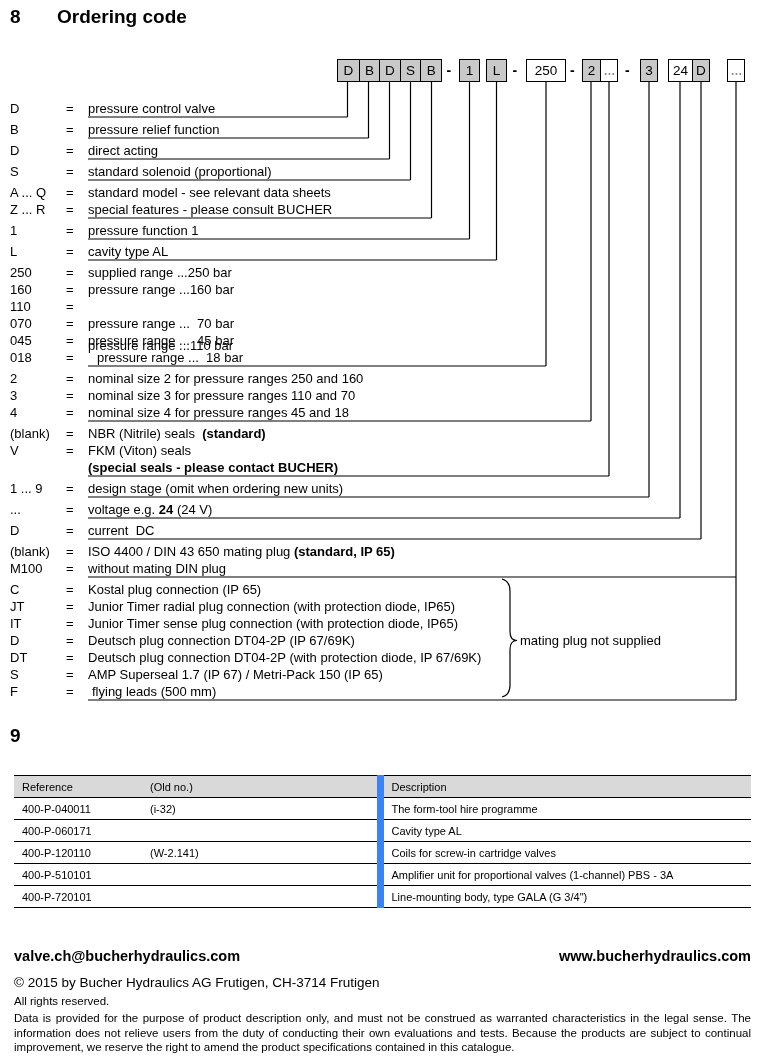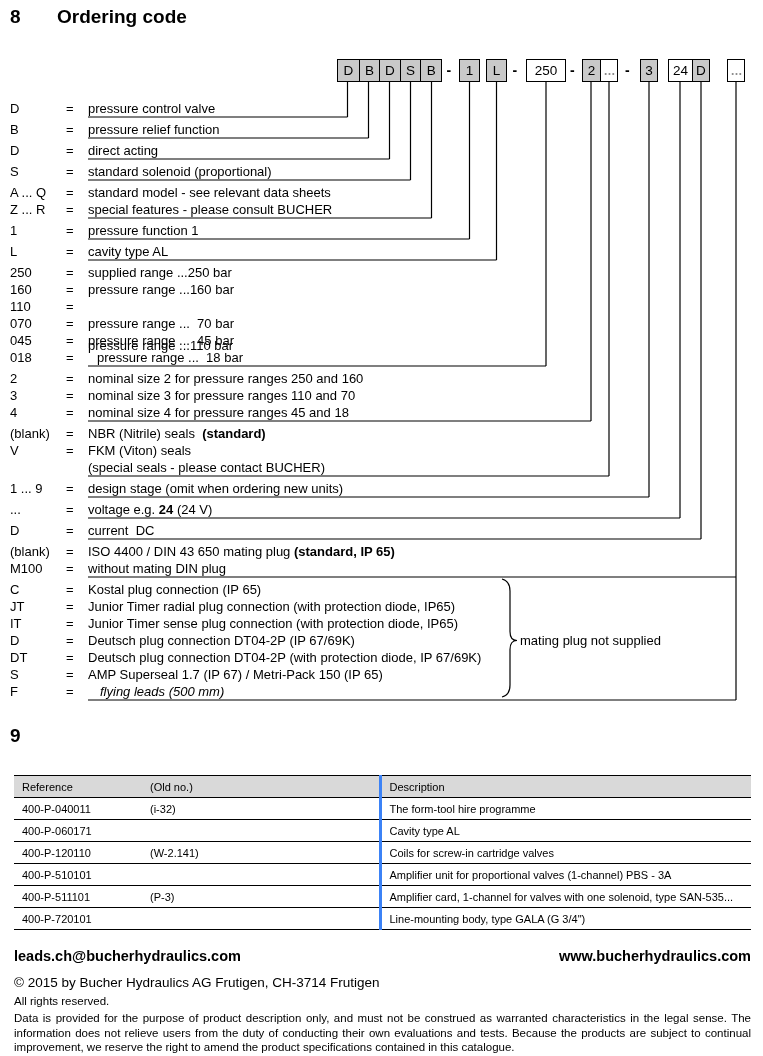--- a/index.html
+++ b/index.html
@@ -166,7 +166,7 @@
     <span class="leg-code" style="left: 10px; top: 442px;">V</span>
     <span class="leg-eq" style="left: 66px; top: 442px;">=</span>
     <span class="leg-desc" style="left: 88px; top: 442px;">FKM (Viton) seals</span>
-    <span class="leg-desc" style="left: 88px; top: 459px;">(special seals - please contact BUCHER)</span>
+    <span class="leg-desc" style="left: 88px; top: 459px; font-weight: bold;">(special seals - please contact BUCHER)</span>
     <span class="leg-code" style="left: 10px; top: 480px;">1 ... 9</span>
     <span class="leg-eq" style="left: 66px; top: 480px;">=</span>
     <span class="leg-desc" style="left: 88px; top: 480px;">design stage (omit when ordering new units)</span>

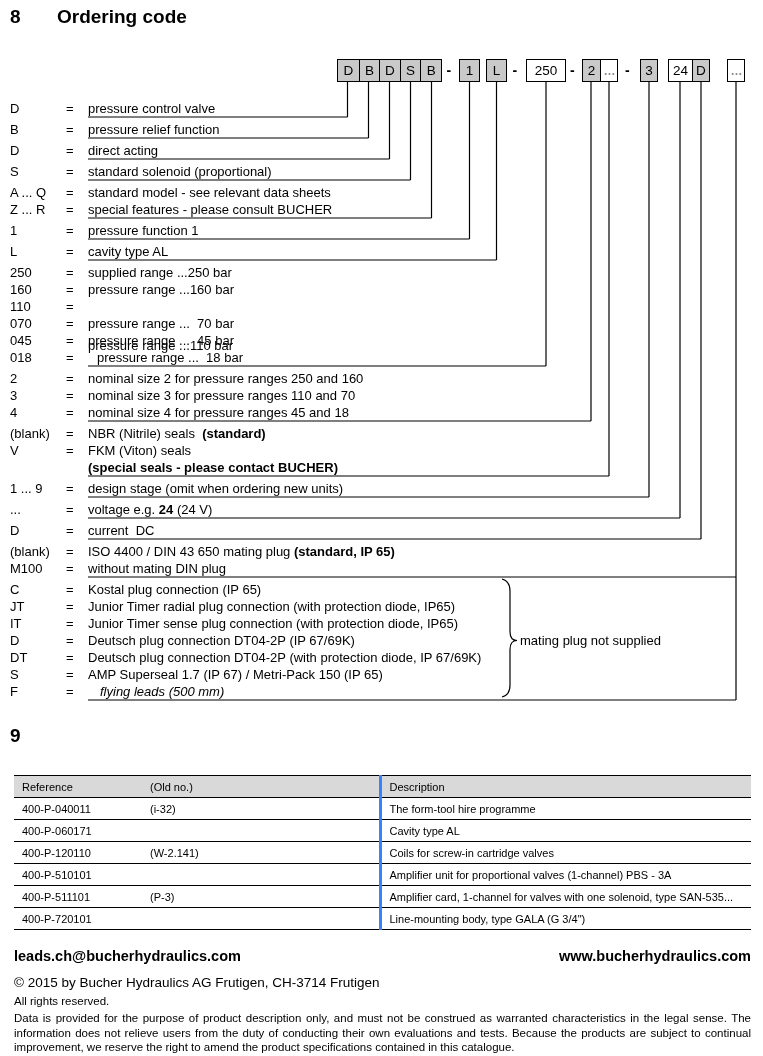--- a/index.html
+++ b/index.html
@@ -202,7 +202,7 @@
     <span class="leg-desc" style="left: 88px; top: 666px;">AMP Superseal 1.7 (IP 67) / Metri-Pack 150 (IP 65)</span>
     <span class="leg-code" style="left: 10px; top: 683px;">F</span>
     <span class="leg-eq" style="left: 66px; top: 683px;">=</span>
-    <span class="leg-desc" style="left: 100px; top: 683px; font-style: italic;">flying leads (500 mm)</span>
+    <span class="leg-desc" style="left: 92px; top: 683px;">flying leads (500 mm)</span>
     <span class="brace-note" style="left: 520px; top: 631.5px;">mating plug not supplied</span>
   </div>
 

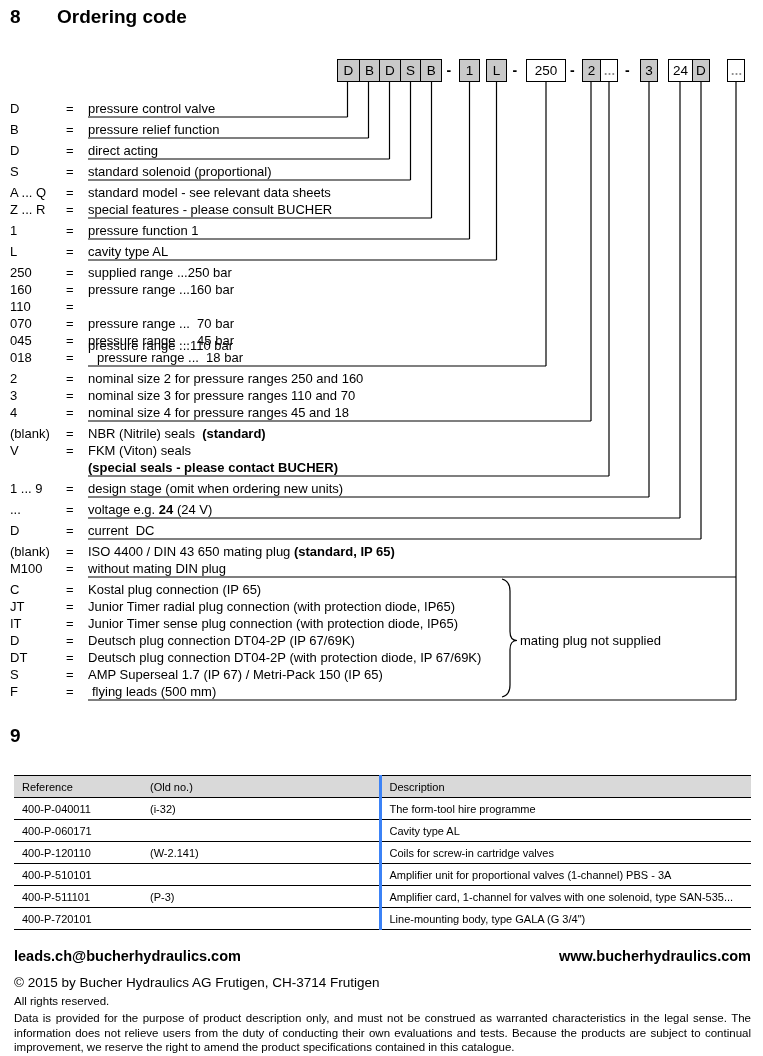--- a/index.html
+++ b/index.html
@@ -27,7 +27,7 @@
     padding:0 4px 0 8px;text-align:left;vertical-align:middle;white-space:nowrap;overflow:hidden;
   }
   .ds-table th{background:var(--hdr-gray,#d9d9d9);}
-  .ds-table th:nth-child(3),.ds-table td:nth-child(3){border-left:3px solid #3b82f6;}
+  .ds-table th:nth-child(3),.ds-table td:nth-child(3){border-left:7px solid #3b82f6;}
   
   .contact-row{position:absolute;top:948px;left:14px;width:737px;display:flex;justify-content:space-between;font-weight:bold;font-size:14.5px;}
   .copyright{position:absolute;top:975px;left:14px;font-size:13.5px;}

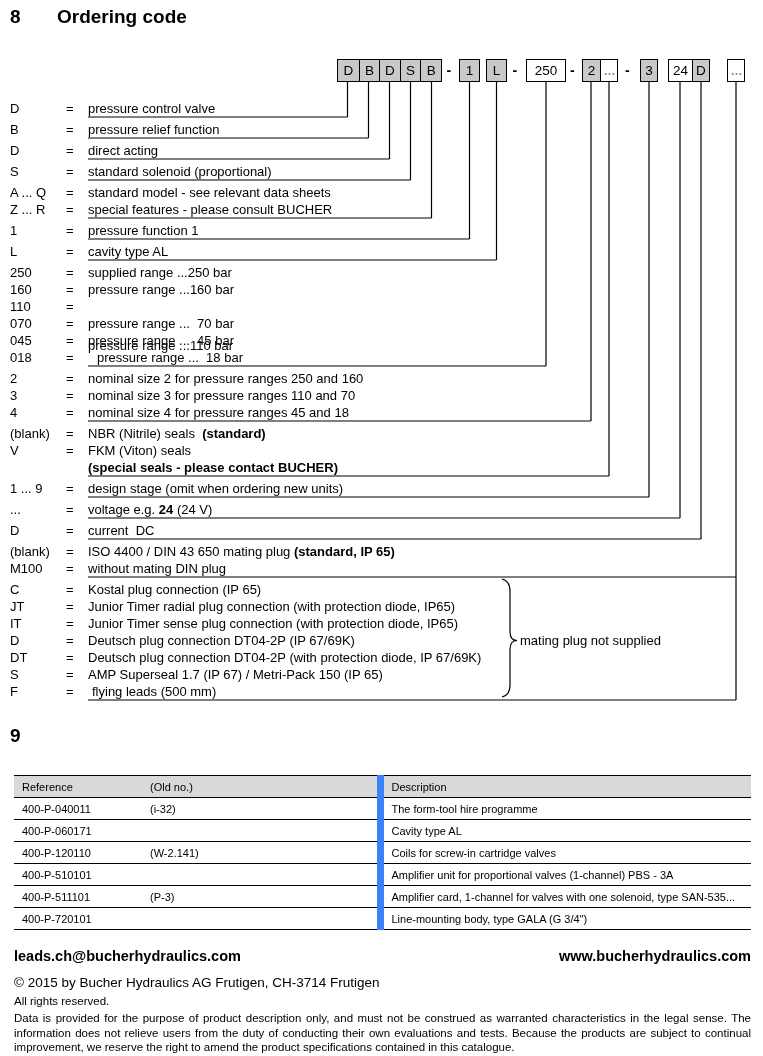--- a/index.html
+++ b/index.html
@@ -245,11 +245,6 @@
         <td>Amplifier unit for proportional valves (1-channel) PBS - 3A</td>
       </tr>
       <tr>
-        <td>400-P-511101</td>
-        <td>(P-3)</td>
-        <td>Amplifier card, 1-channel for valves with one solenoid, type SAN-535...</td>
-      </tr>
-      <tr>
         <td>400-P-720101</td>
         <td></td>
         <td>Line-mounting body, type GALA (G 3/4")</td>

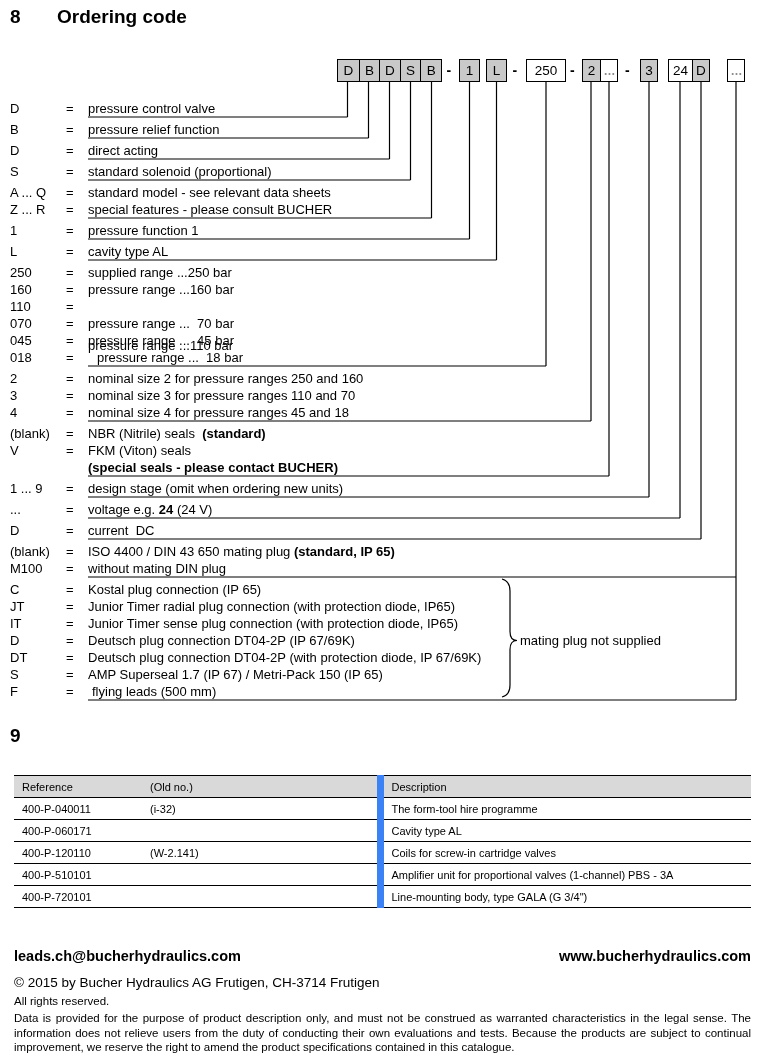--- a/index.html
+++ b/index.html
@@ -253,7 +253,7 @@
 </table>
 
 <div class="contact-row">
-  <span>leads.ch@bucherhydraulics.com</span>
+  <span>valve.ch@bucherhydraulics.com</span>
   <span>www.bucherhydraulics.com</span>
 </div>
 <div class="copyright">© 2015 by Bucher Hydraulics AG Frutigen, CH-3714 Frutigen</div>

